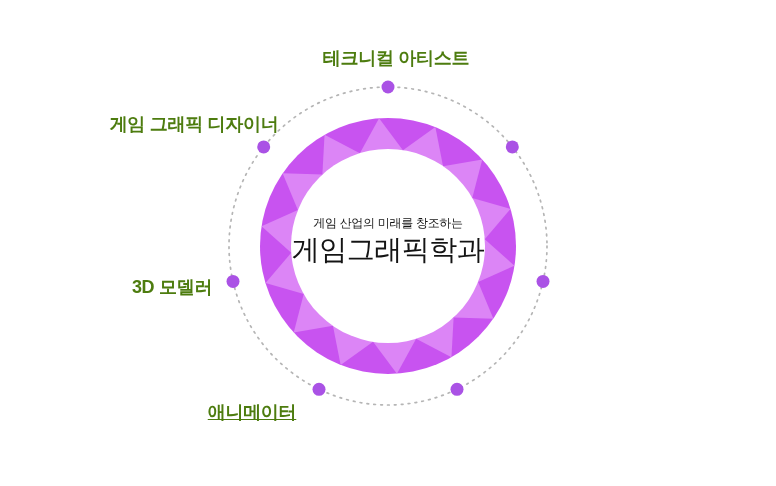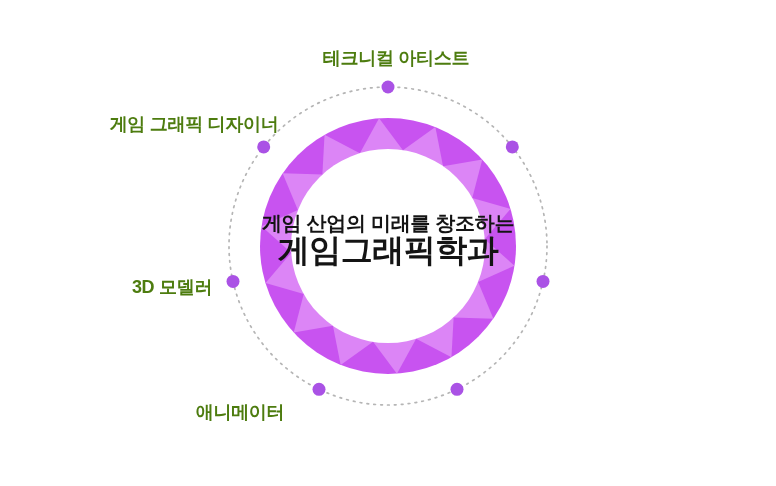--- a/index.html
+++ b/index.html
@@ -47,8 +47,8 @@
     color: #141414;
   }
   .center-subtitle {
-    font-size: 20px;
-    font-weight: 700;
+    font-size: 12px;
+    font-weight: 400;
     line-height: 20px;
     letter-spacing: -0.3px;
     white-space: nowrap;

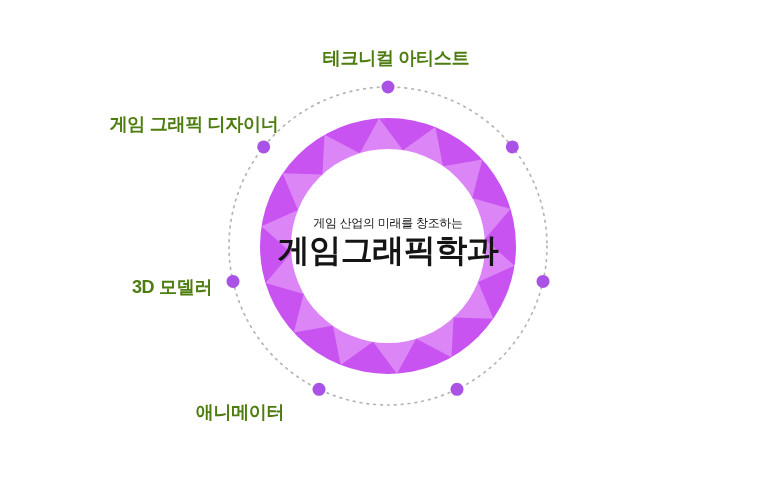--- a/index.html
+++ b/index.html
@@ -54,8 +54,8 @@
     white-space: nowrap;
   }
   .center-title {
-    font-size: 32px;
-    font-weight: 700;
+    font-size: 28px;
+    font-weight: 400;
     line-height: 34px;
     letter-spacing: -0.5px;
     white-space: nowrap;

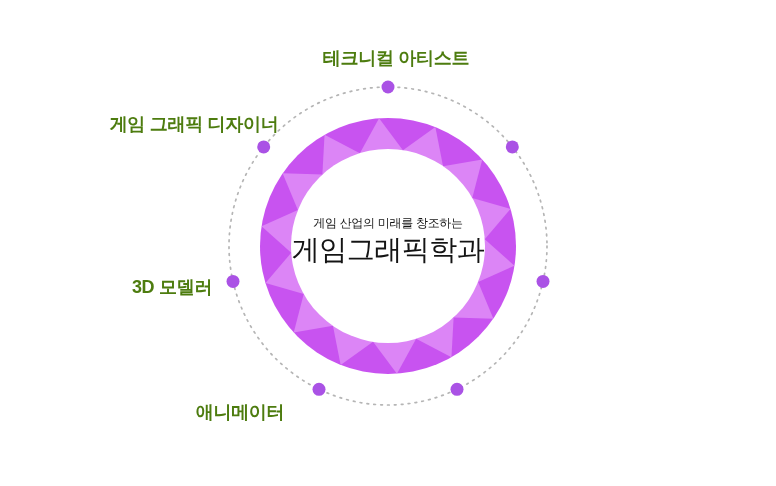--- a/index.html
+++ b/index.html
@@ -35,7 +35,7 @@
   .pos-upper-right { left: 602px; top: 147px; }
   .pos-right       { left: 665px; top: 290px; }
   .pos-lower-right { left: 548px; top: 413px; }
-  .pos-lower-left  { left: 240px; top: 412px; }
+  .pos-lower-left  { left: 252px; top: 412px; text-decoration: underline; }
   .pos-left        { left: 172px; top: 287px; }
   .pos-upper-left  { left: 151px; top: 124px; margin-left: 43px; }
   .center-text {

